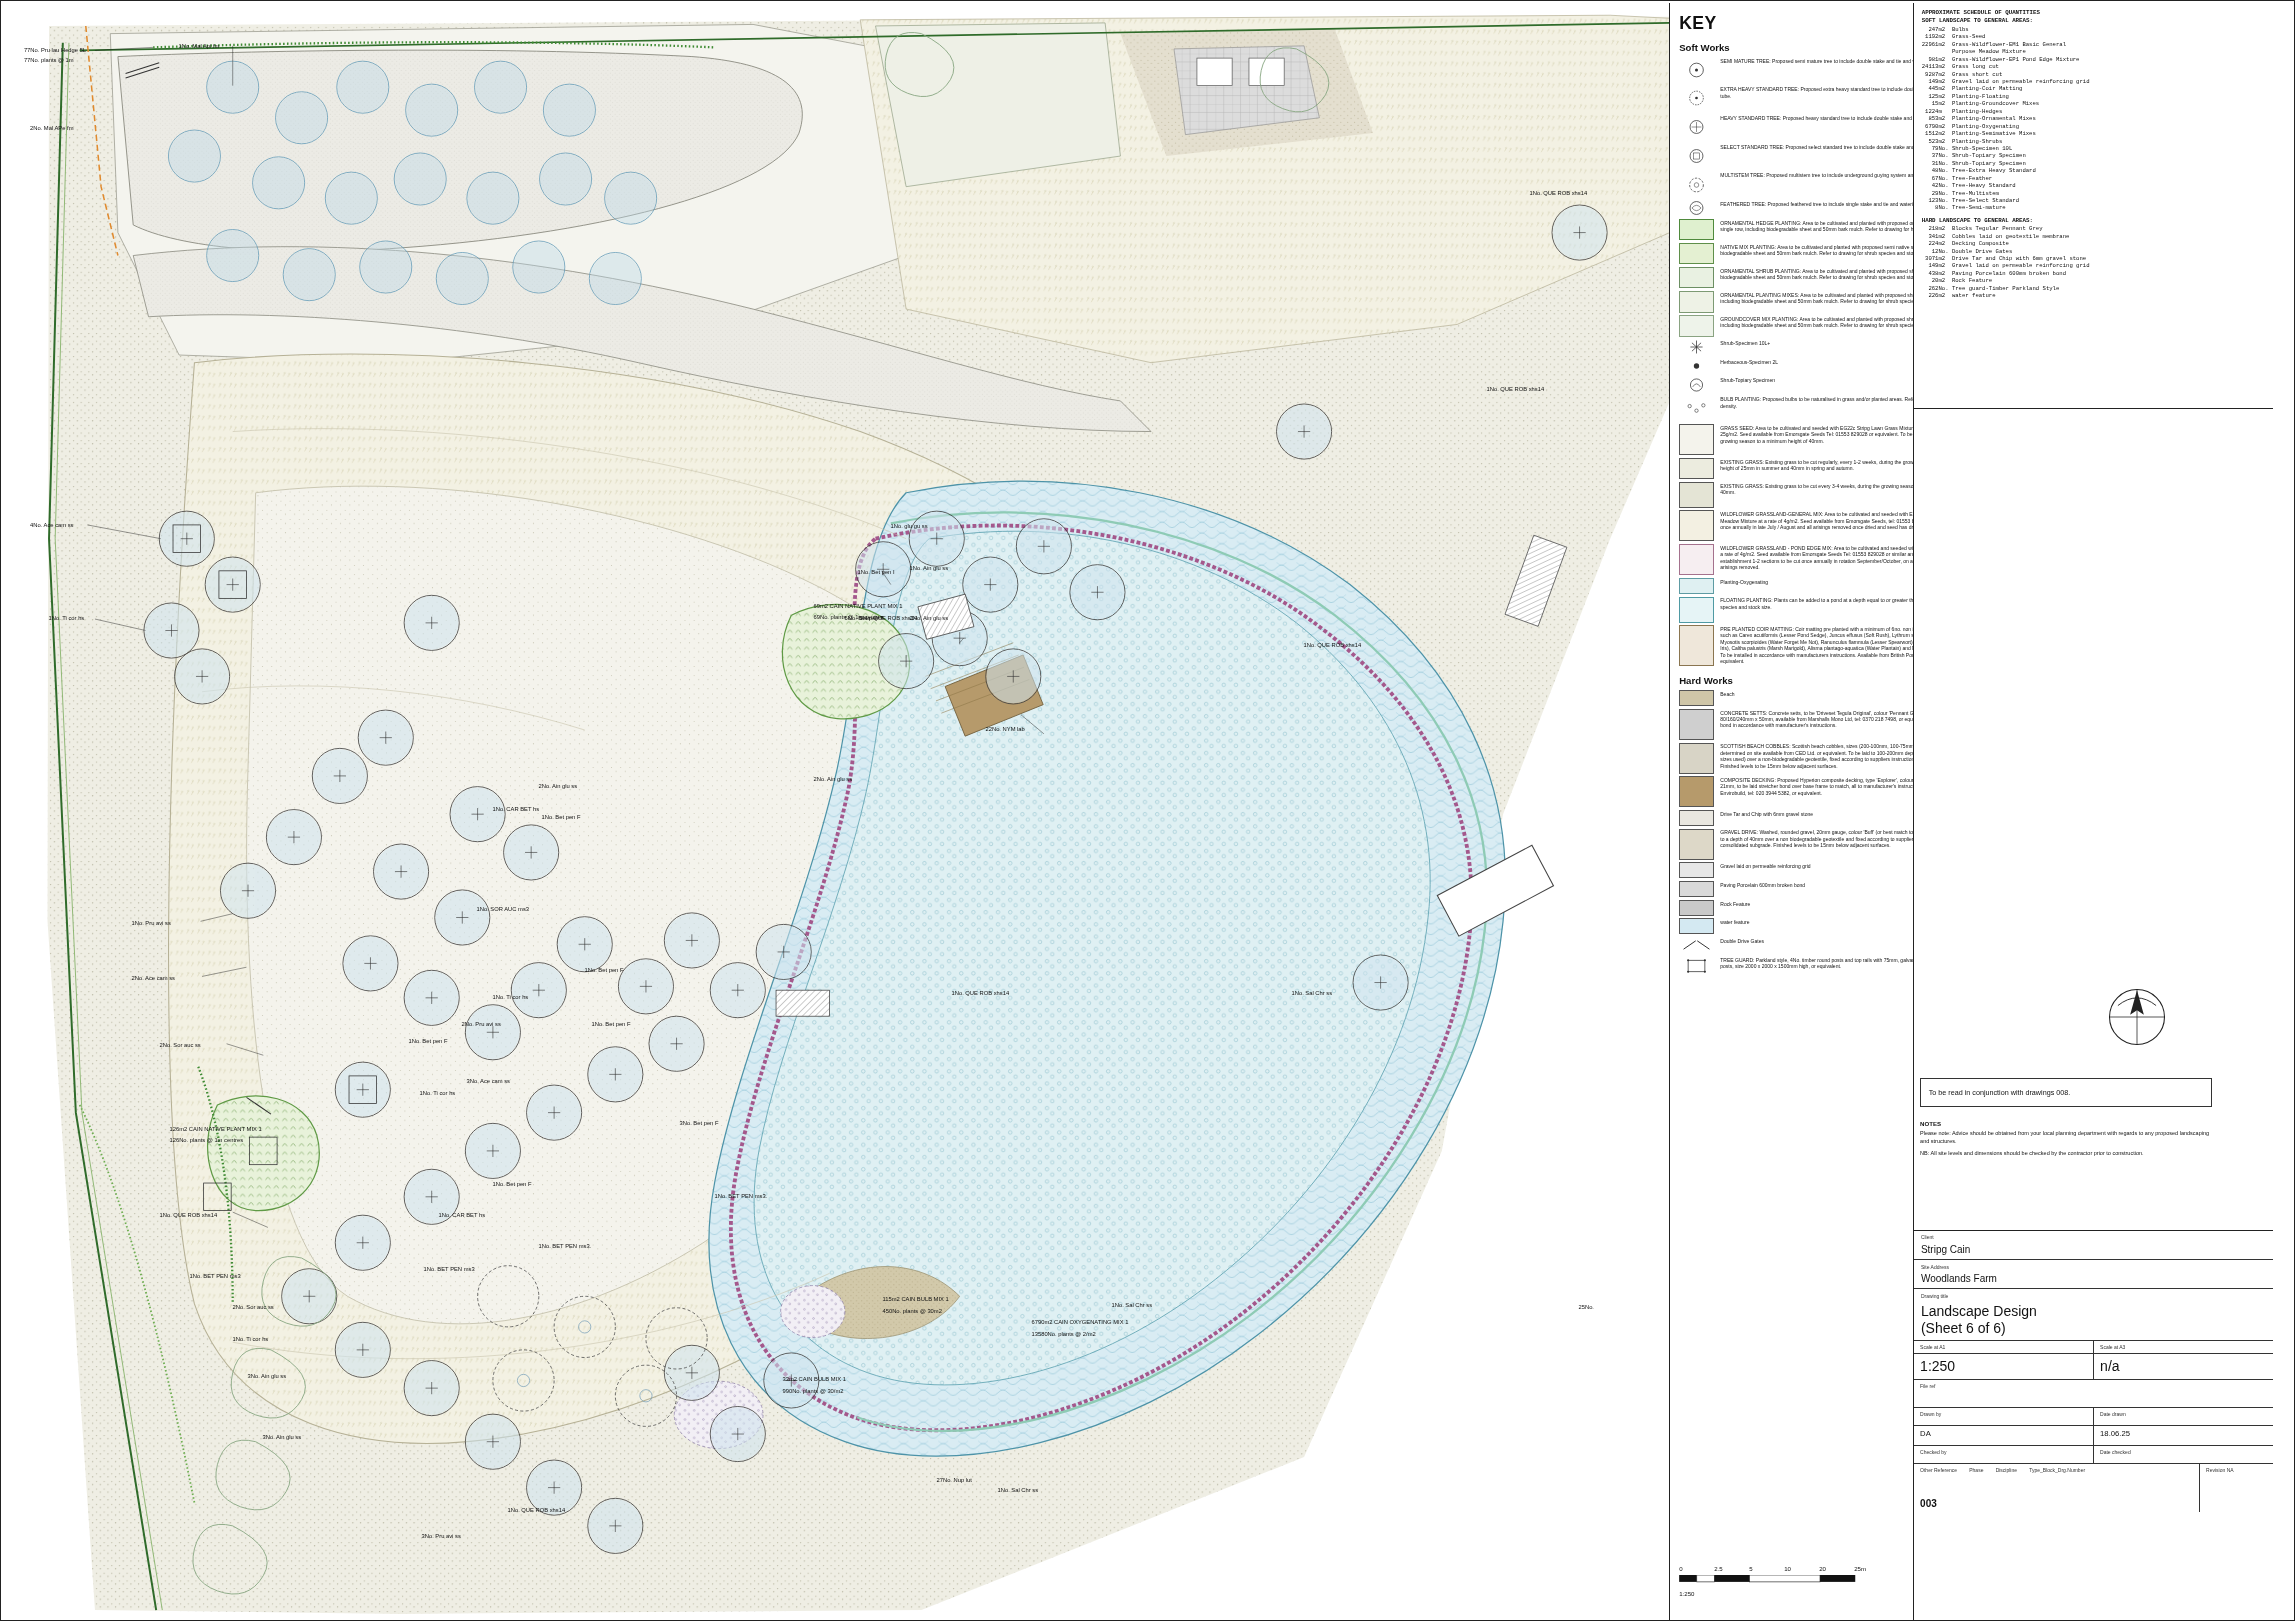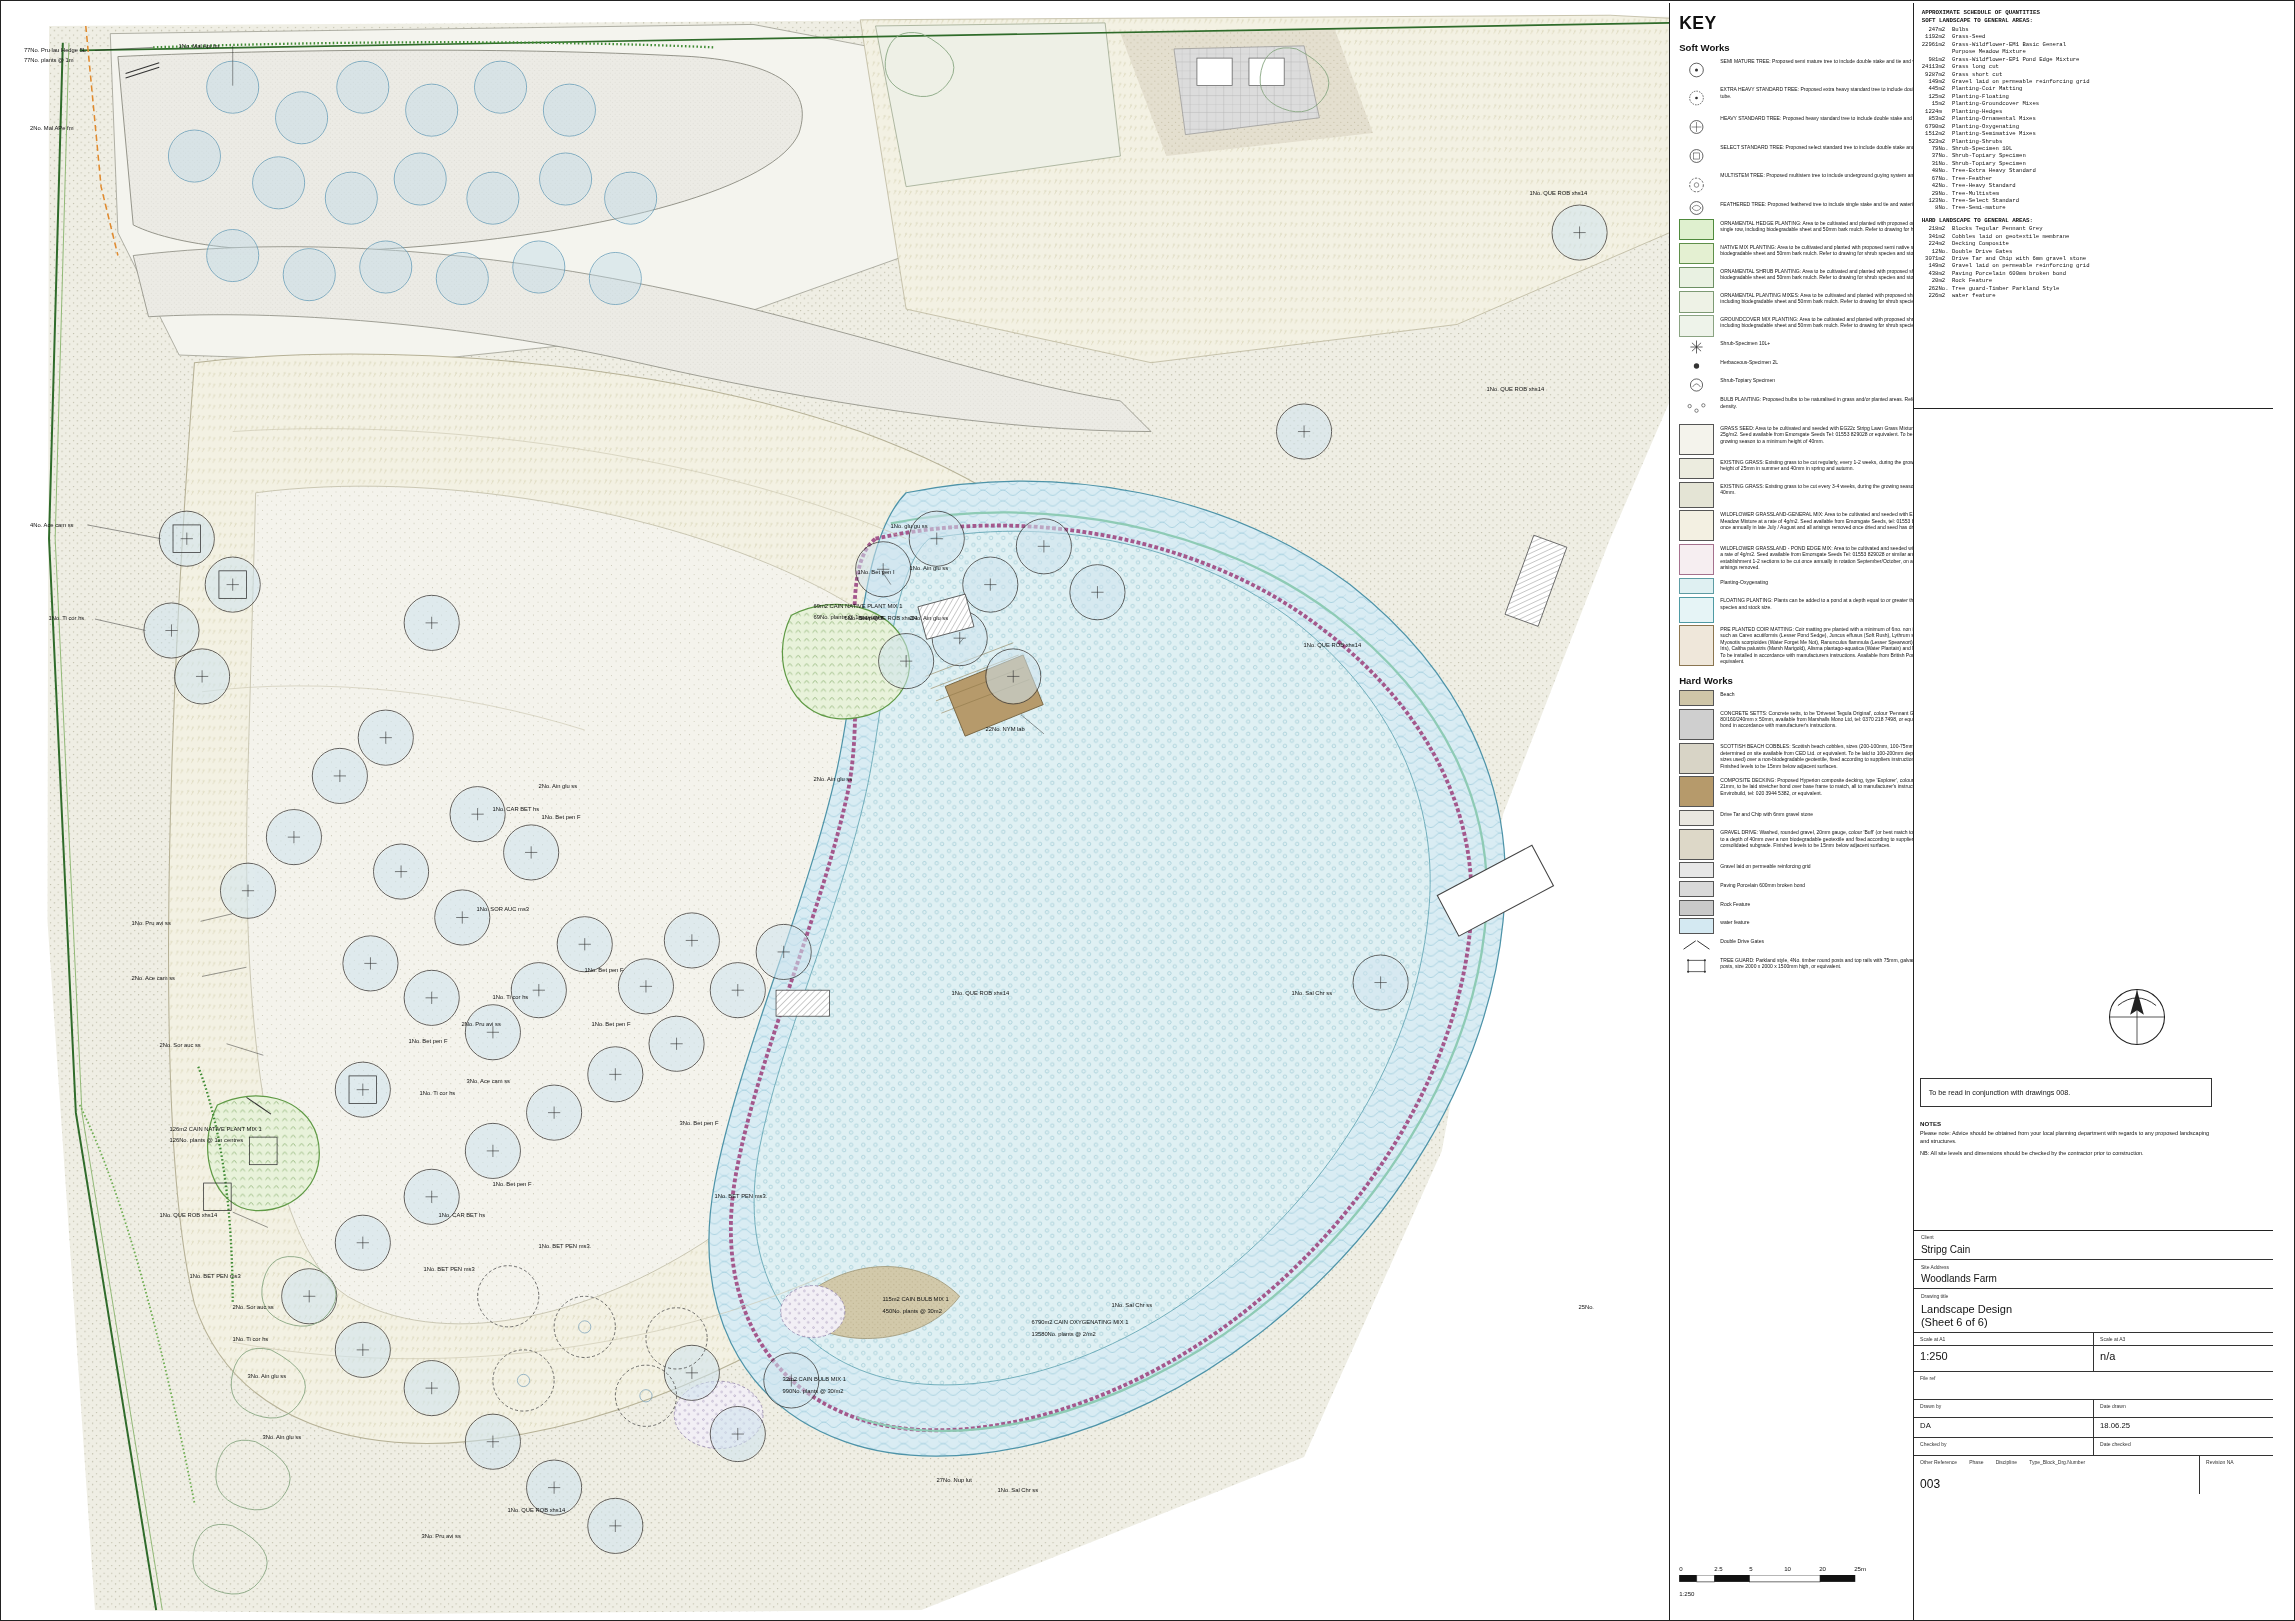--- a/index.html
+++ b/index.html
@@ -94,7 +94,7 @@
   .tb-row { border-bottom:0.8px solid #333; padding:3.8px 6.9px; position:relative; }
   .tb-lbl { font-size:5px; color:#333; }
   .tb-val { font-size:10px; margin-top:3.8px; }
-  .tb-val.sm { font-size:11px; }
+  .tb-val.sm { font-size:14px; }
 
   #logo {
     border-bottom:0.8px solid #333; height:90px; position:relative;

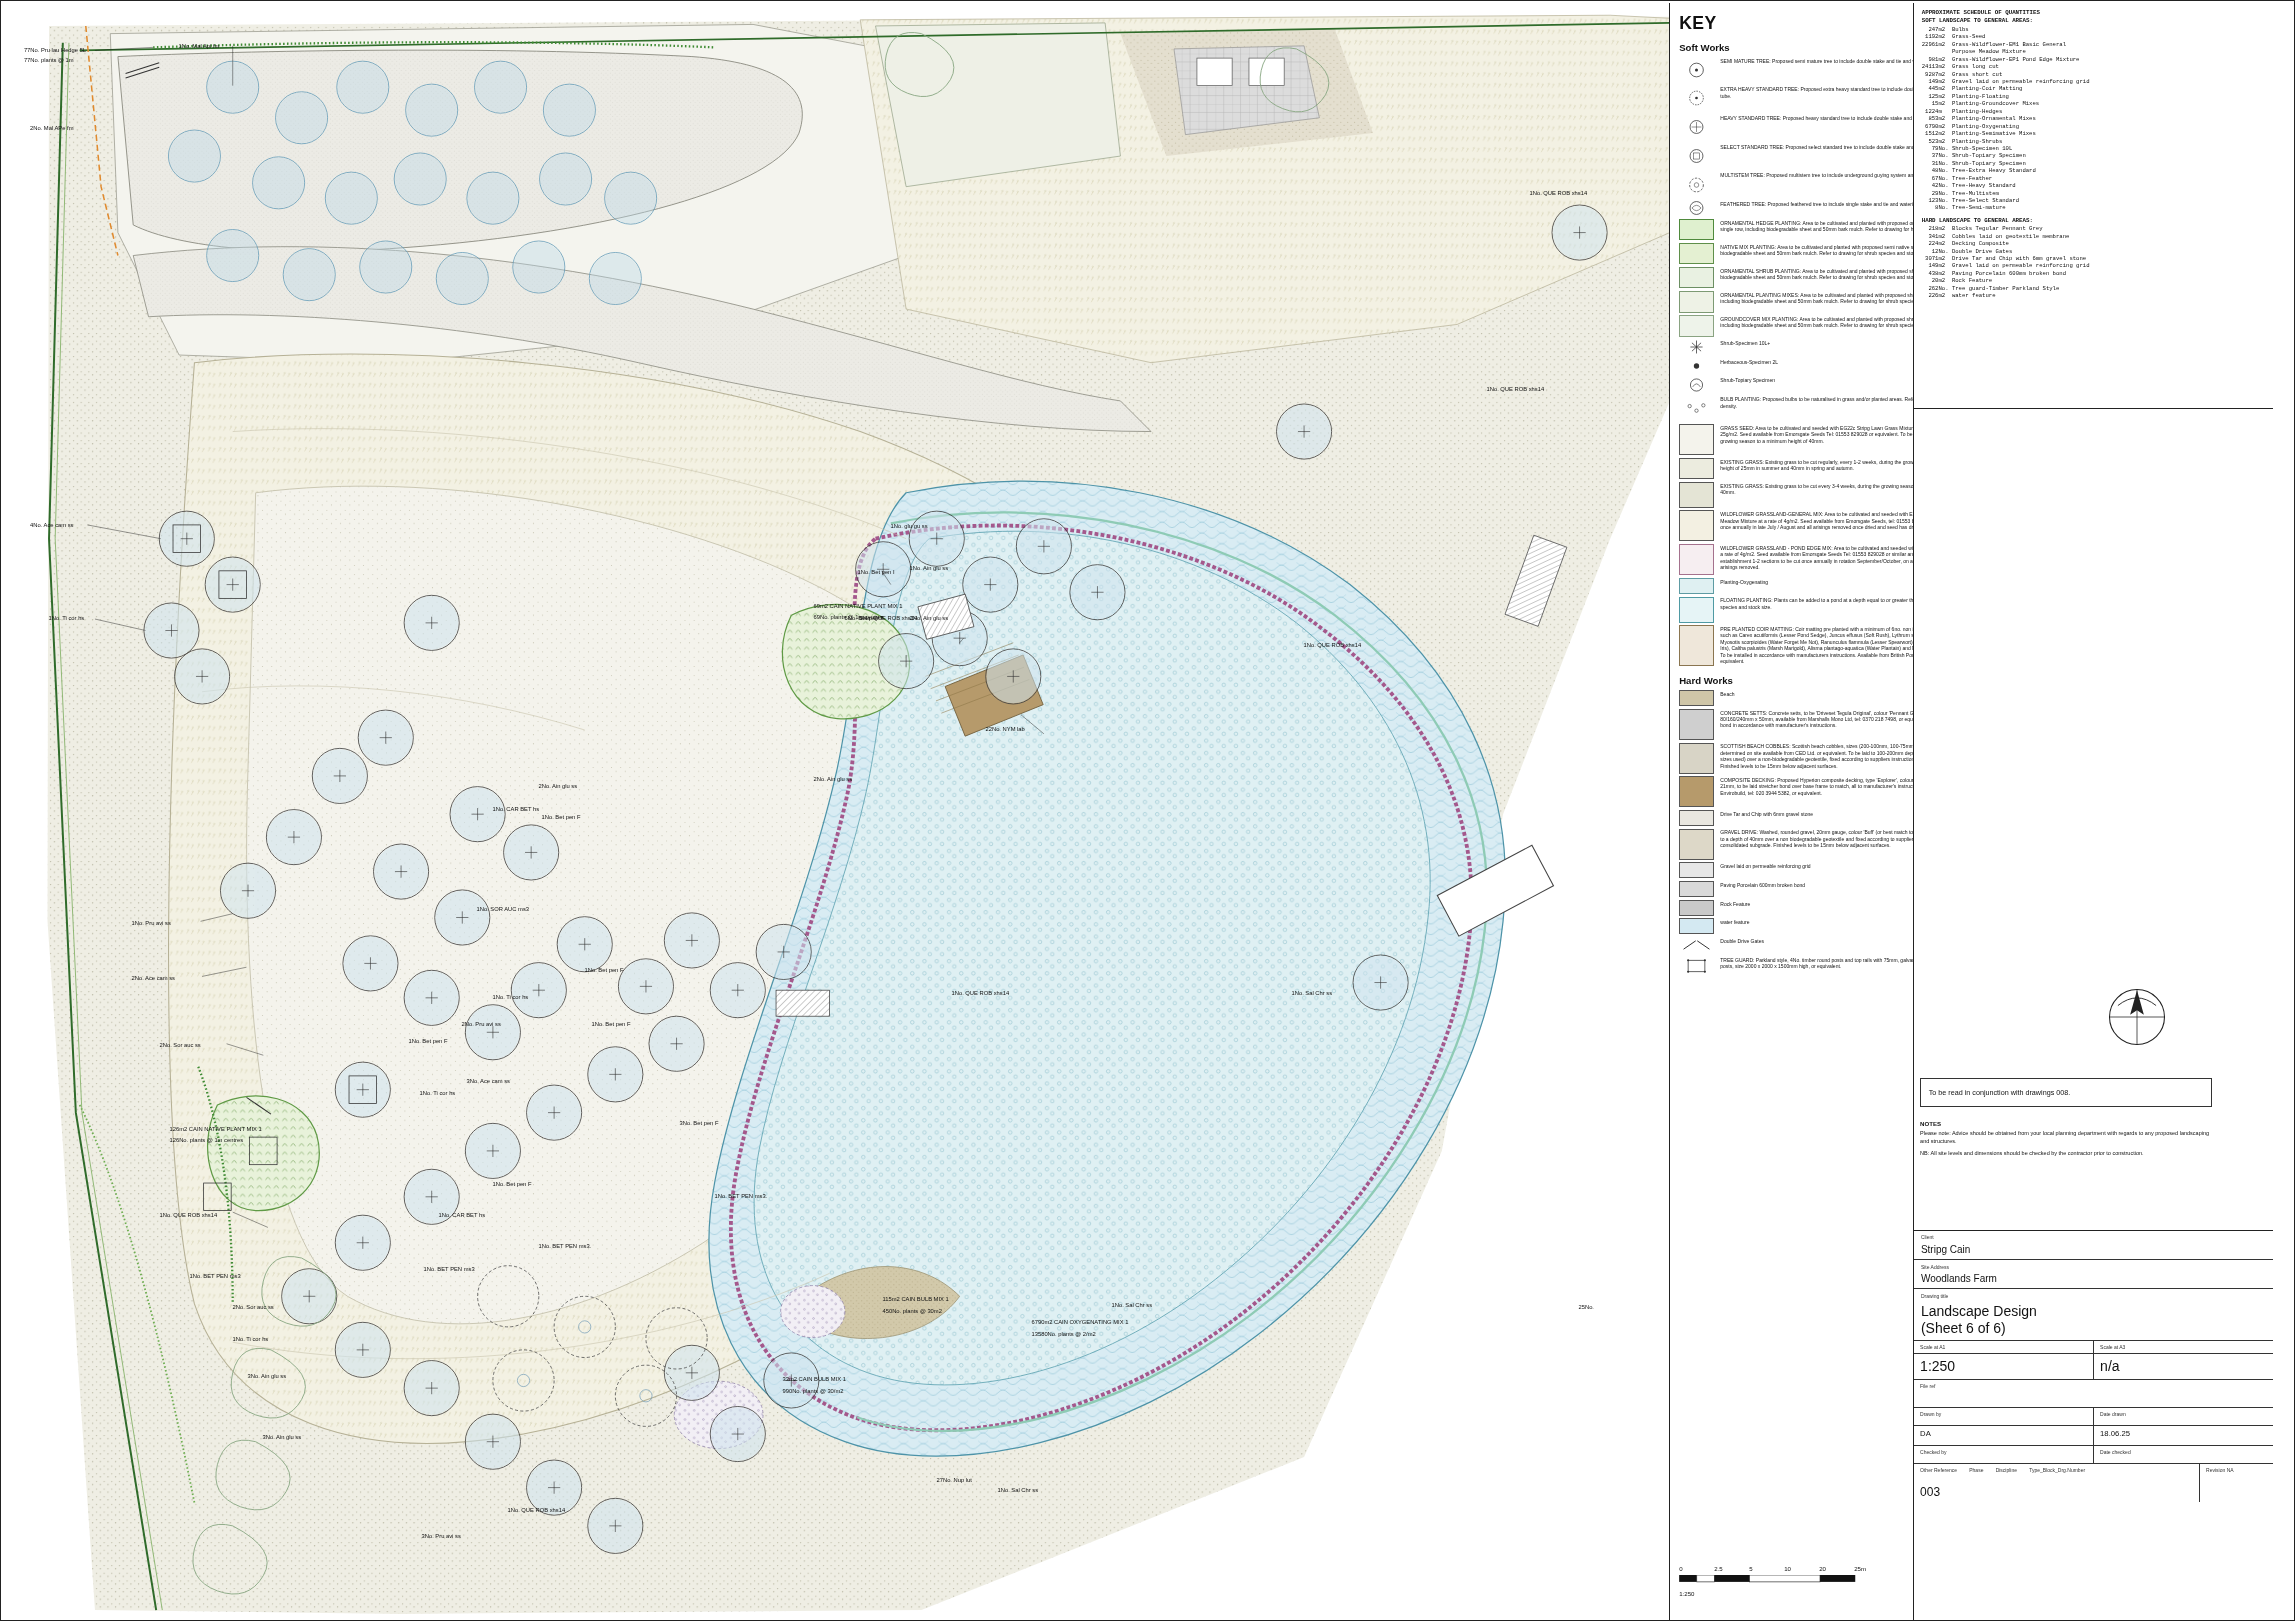--- a/index.html
+++ b/index.html
@@ -926,7 +926,7 @@
             <span>Discipline</span>
             <span>Type_Block_Drg.Number</span>
           </div>
-          <div style="font-size:12px; margin-top:12px;">003</div>
+          <div style="font-size:10px; margin-top:25px;font-weight:bold;">003</div>
         </div>
         <div style="width:73px; padding:3.1px 6.1px;">
           <div class="tb-lbl">Revision NA</div>

